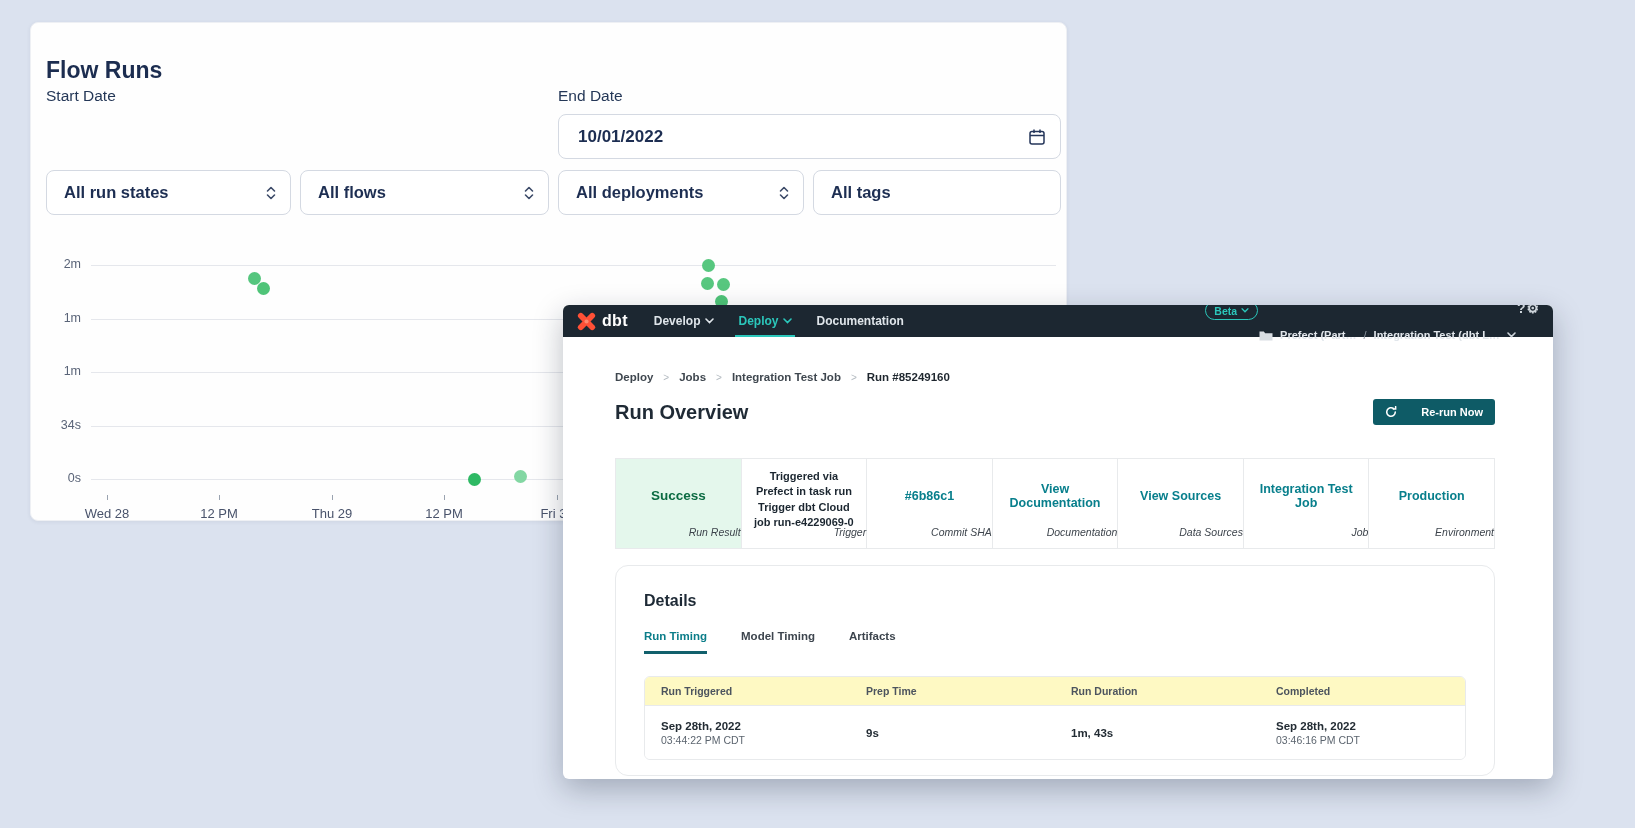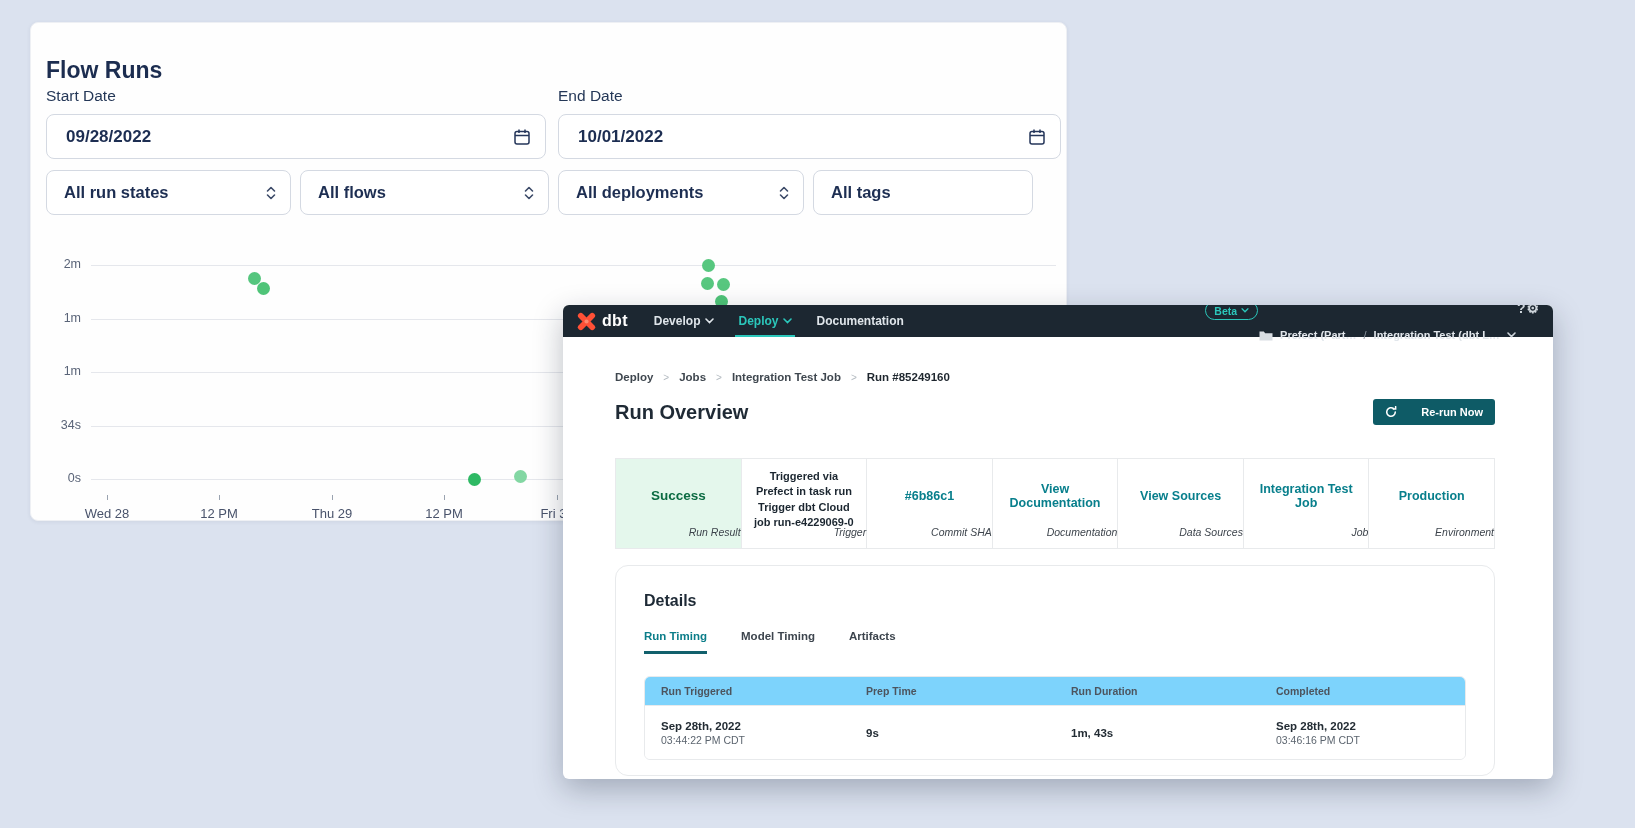--- a/index.html
+++ b/index.html
@@ -114,15 +114,6 @@
     <div class="pf-label" style="left:15px;">Start Date</div>
     <div class="pf-label" style="left:527px;">End Date</div>
 
-    <div class="pf-input" style="left:15px; width:500px;">
-      <span class="val">09/28/2022</span>
-      <svg class="icon-cal" width="18" height="18" viewBox="0 0 18 18" fill="none" stroke="#25365a" stroke-width="1.5">
-        <rect x="2" y="3.5" width="14" height="12.5" rx="2"></rect>
-          <line x1="2" y1="7.5" x2="16" y2="7.5"></line>
-          <line x1="6" y1="1.5" x2="6" y2="5"></line>
-          <line x1="12" y1="1.5" x2="12" y2="5"></line>
-      </svg>
-    </div>
     <div class="pf-input" style="left:527px; width:503px;">
       <span class="val">10/01/2022</span>
       <svg class="icon-cal" width="18" height="18" viewBox="0 0 18 18" fill="none" stroke="#25365a" stroke-width="1.5">

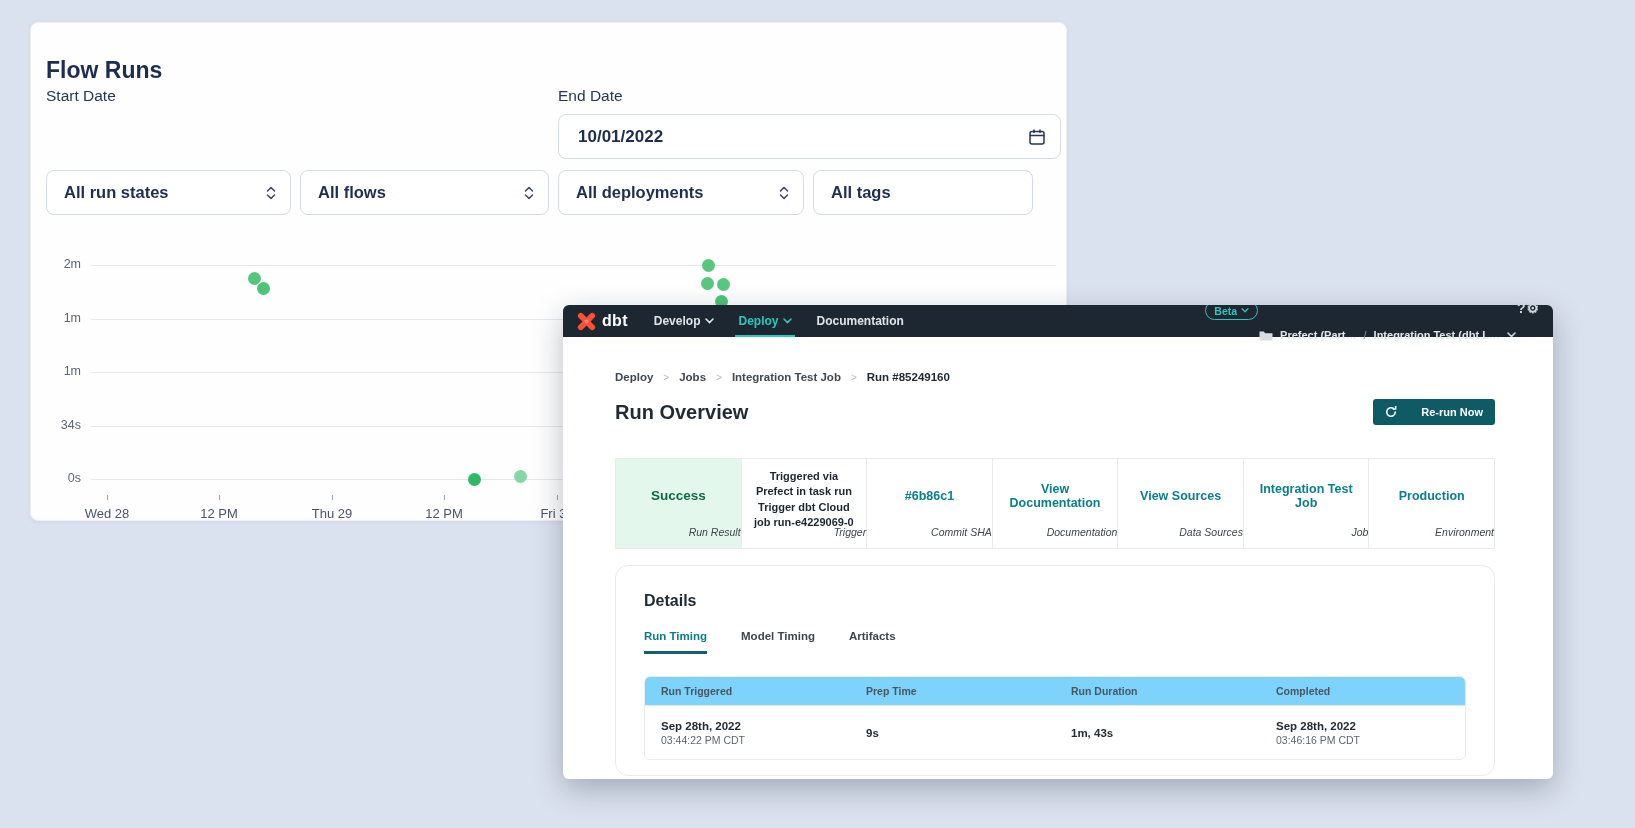--- a/index.html
+++ b/index.html
@@ -145,7 +145,7 @@
           <polyline points="2.5,10 6,13.5 9.5,10"></polyline>
       </svg>
     </div>
-    <div class="pf-select" style="left:782px; width:220px;">
+    <div class="pf-select" style="left:782px; width:248px;">
       <span class="val">All tags</span>
     </div>
 

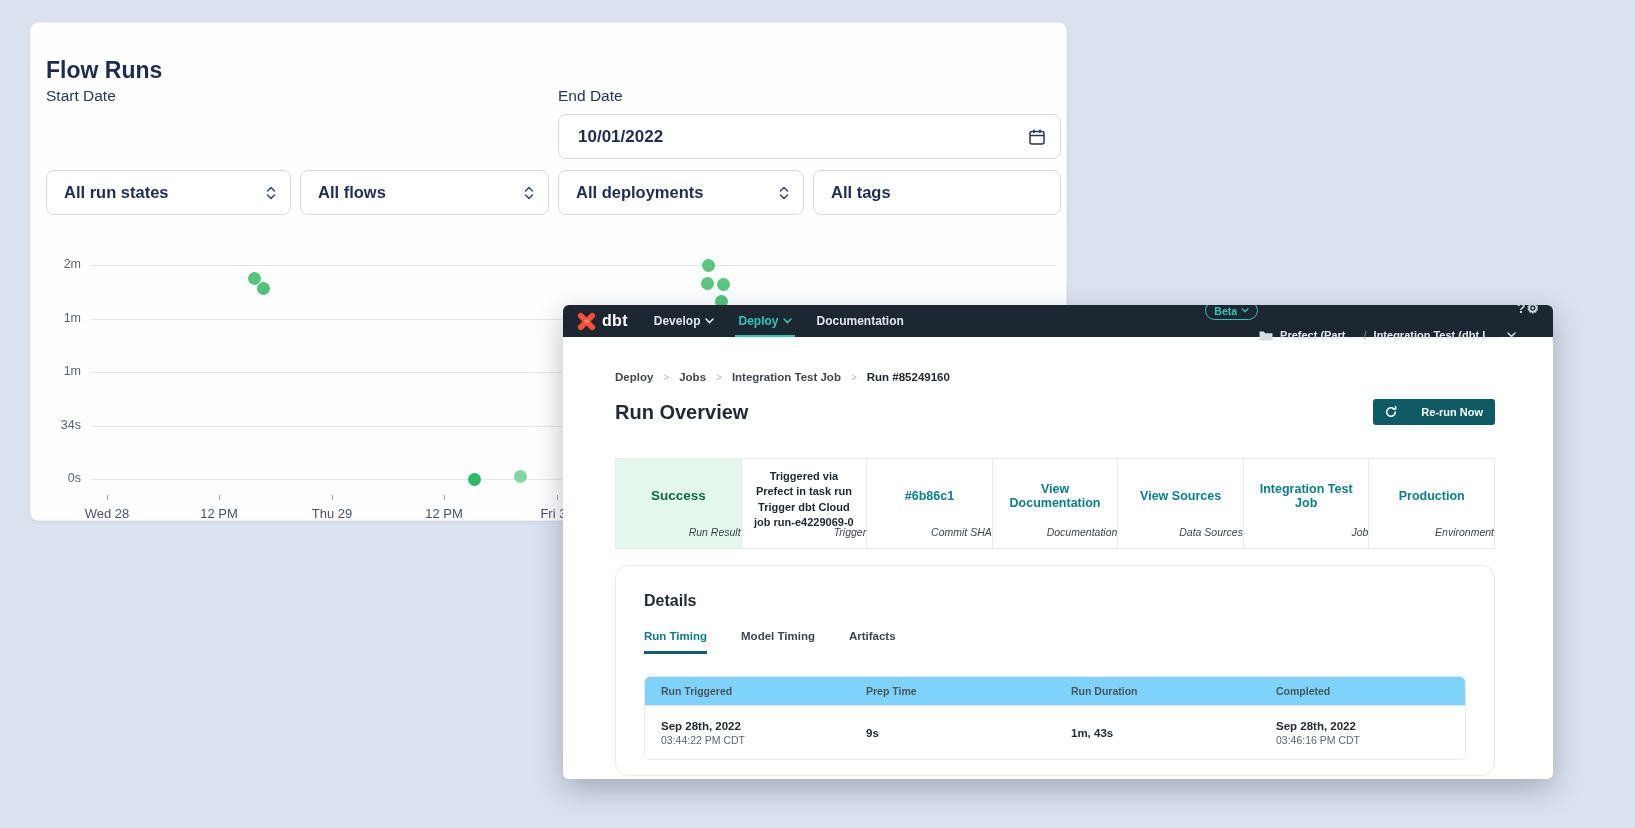--- a/index.html
+++ b/index.html
@@ -96,7 +96,7 @@
   .tab { font-size:11.5px; font-weight:600; color:#3d454e; padding-bottom:9px; cursor:pointer; }
   .tab.active { color:#0b7d89; font-weight:700; border-bottom:3px solid #11606c; }
   .run-table { margin-top:22px; border:1px solid #e8eaec; border-radius:6px; overflow:hidden; }
-  .rt-head { display:grid; grid-template-columns:repeat(4,1fr); background:#7dd3fc; border-bottom:1px solid #e8eaec; height:29px; align-items:center; }
+  .rt-head { display:grid; grid-template-columns:repeat(4,1fr); background:#fef9c3; border-bottom:1px solid #e8eaec; height:29px; align-items:center; }
   .rt-head .h { font-size:10.5px; font-weight:600; color:#4c545e; padding-left:16px; }
   .rt-row { display:grid; grid-template-columns:repeat(4,1fr); height:53px; align-items:center; background:#fff; }
   .rt-row .c { padding-left:16px; }

